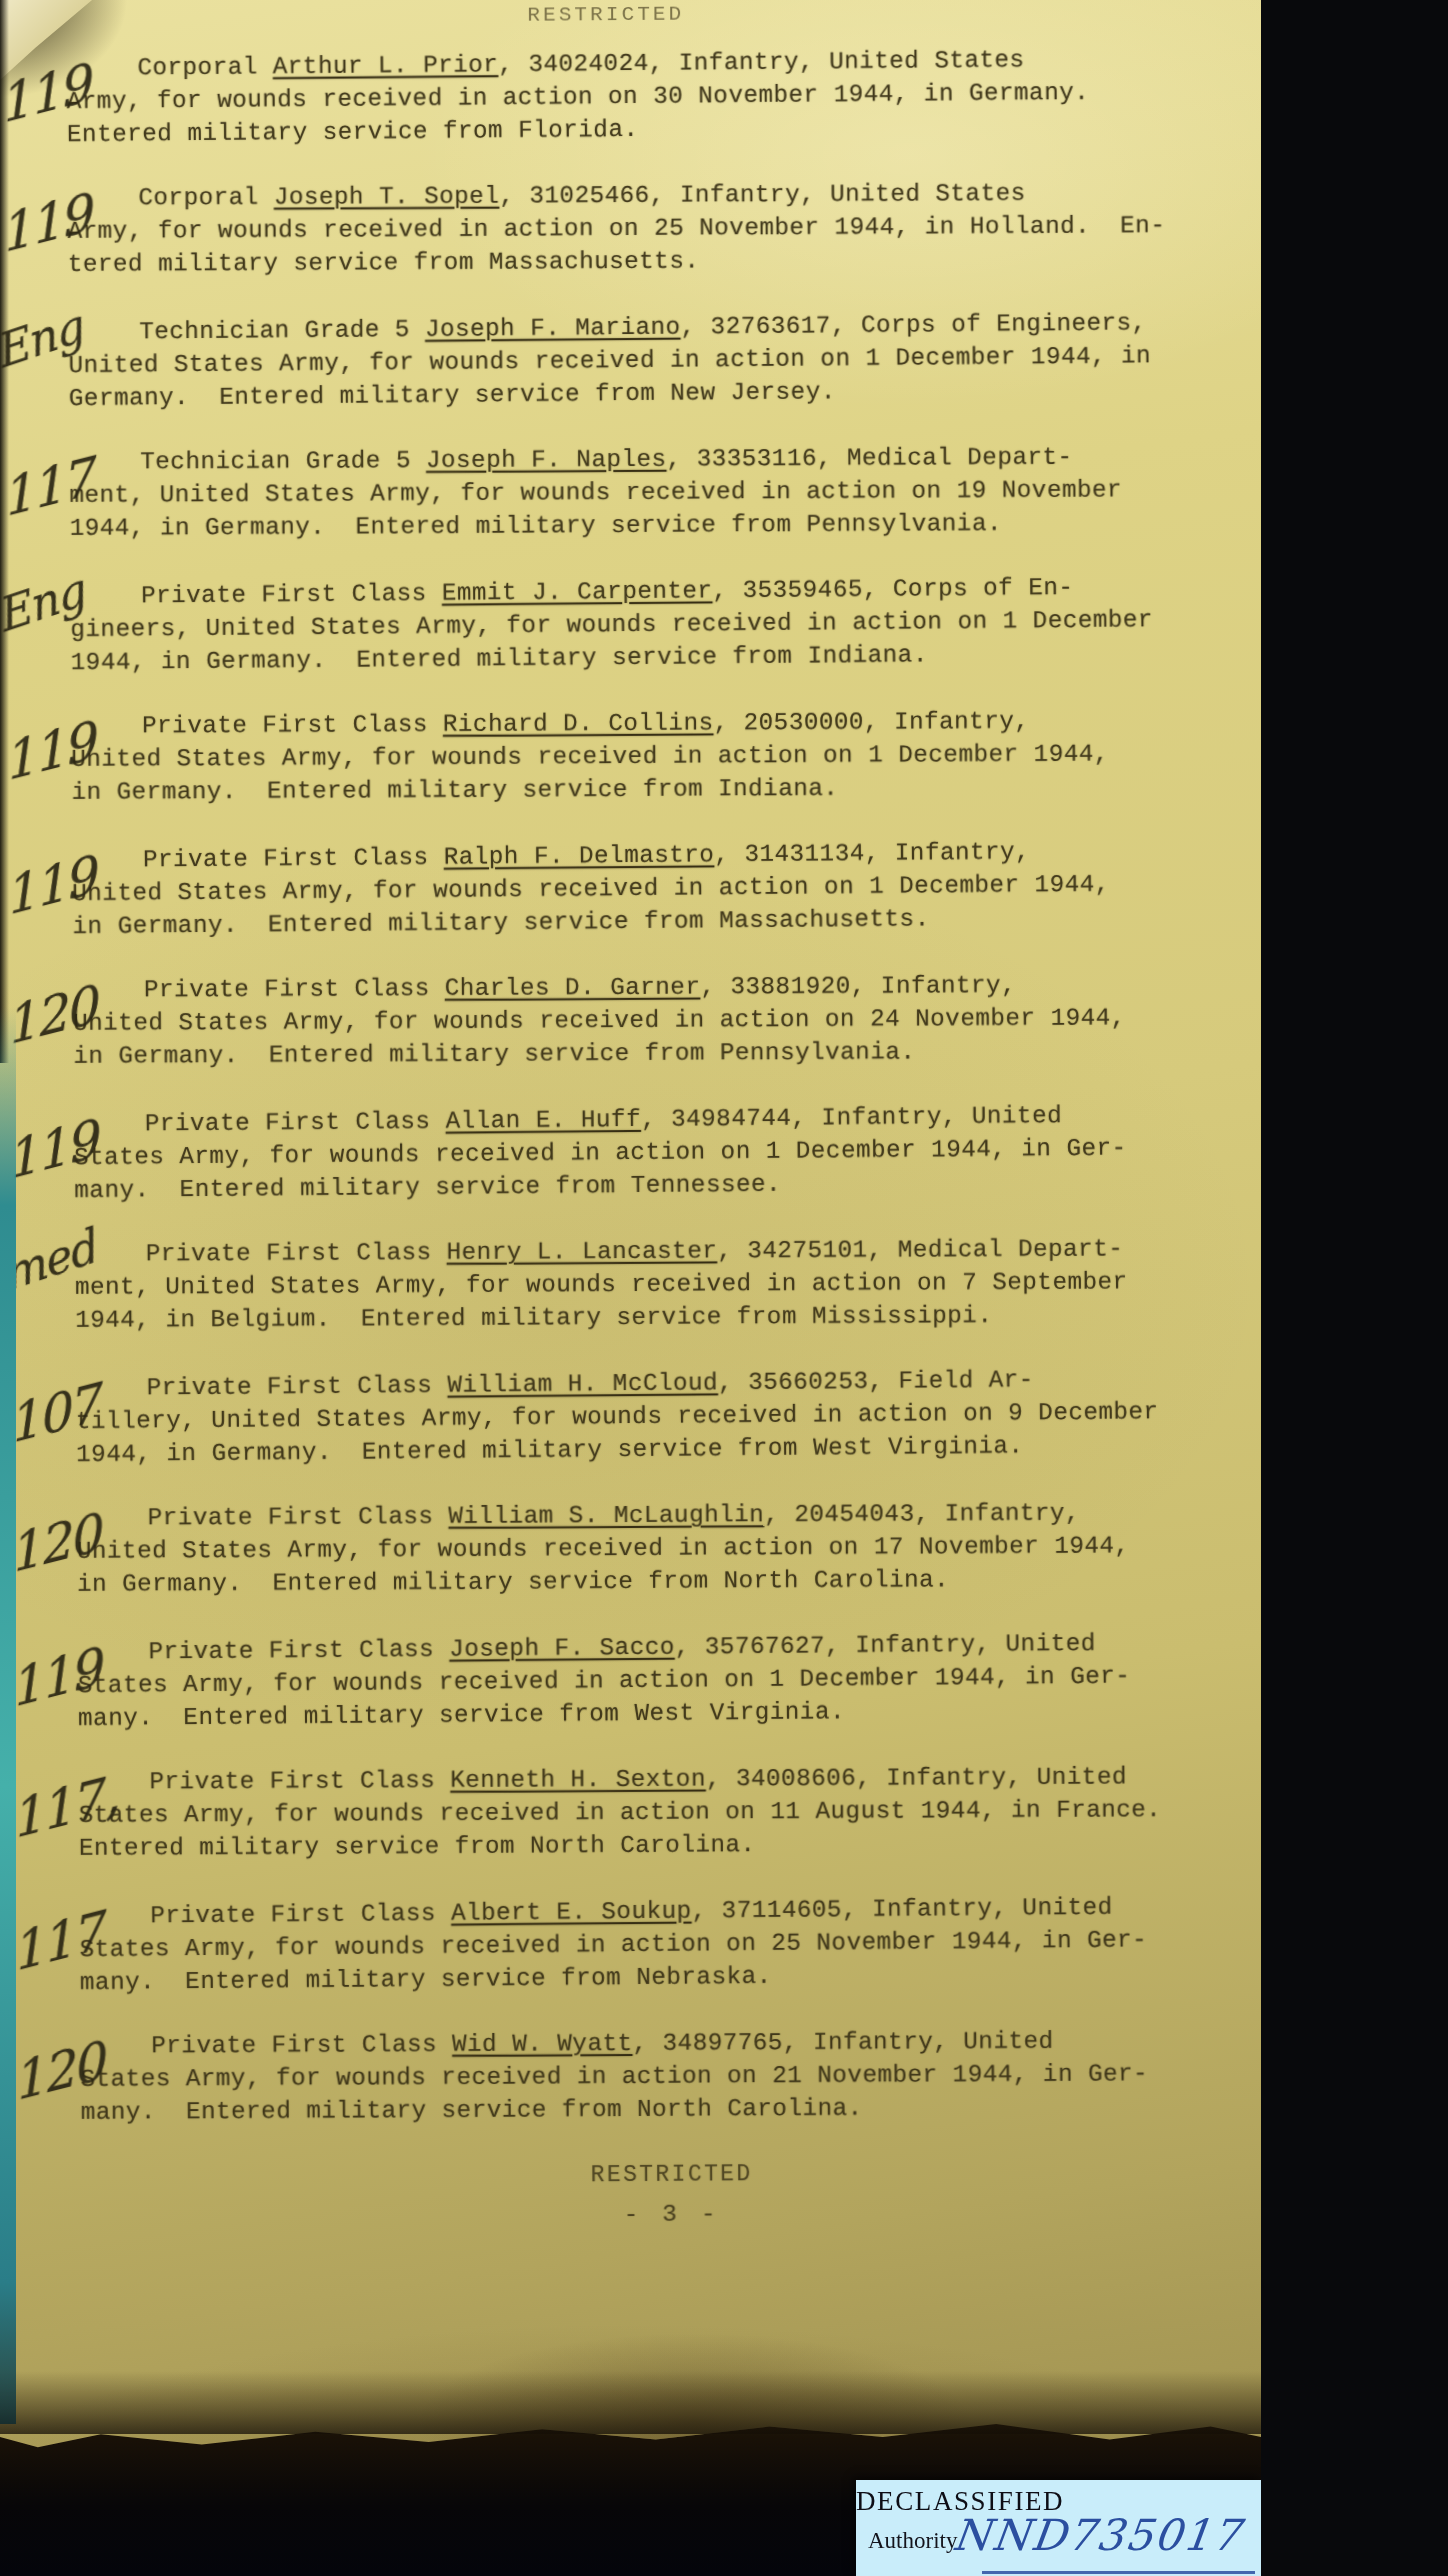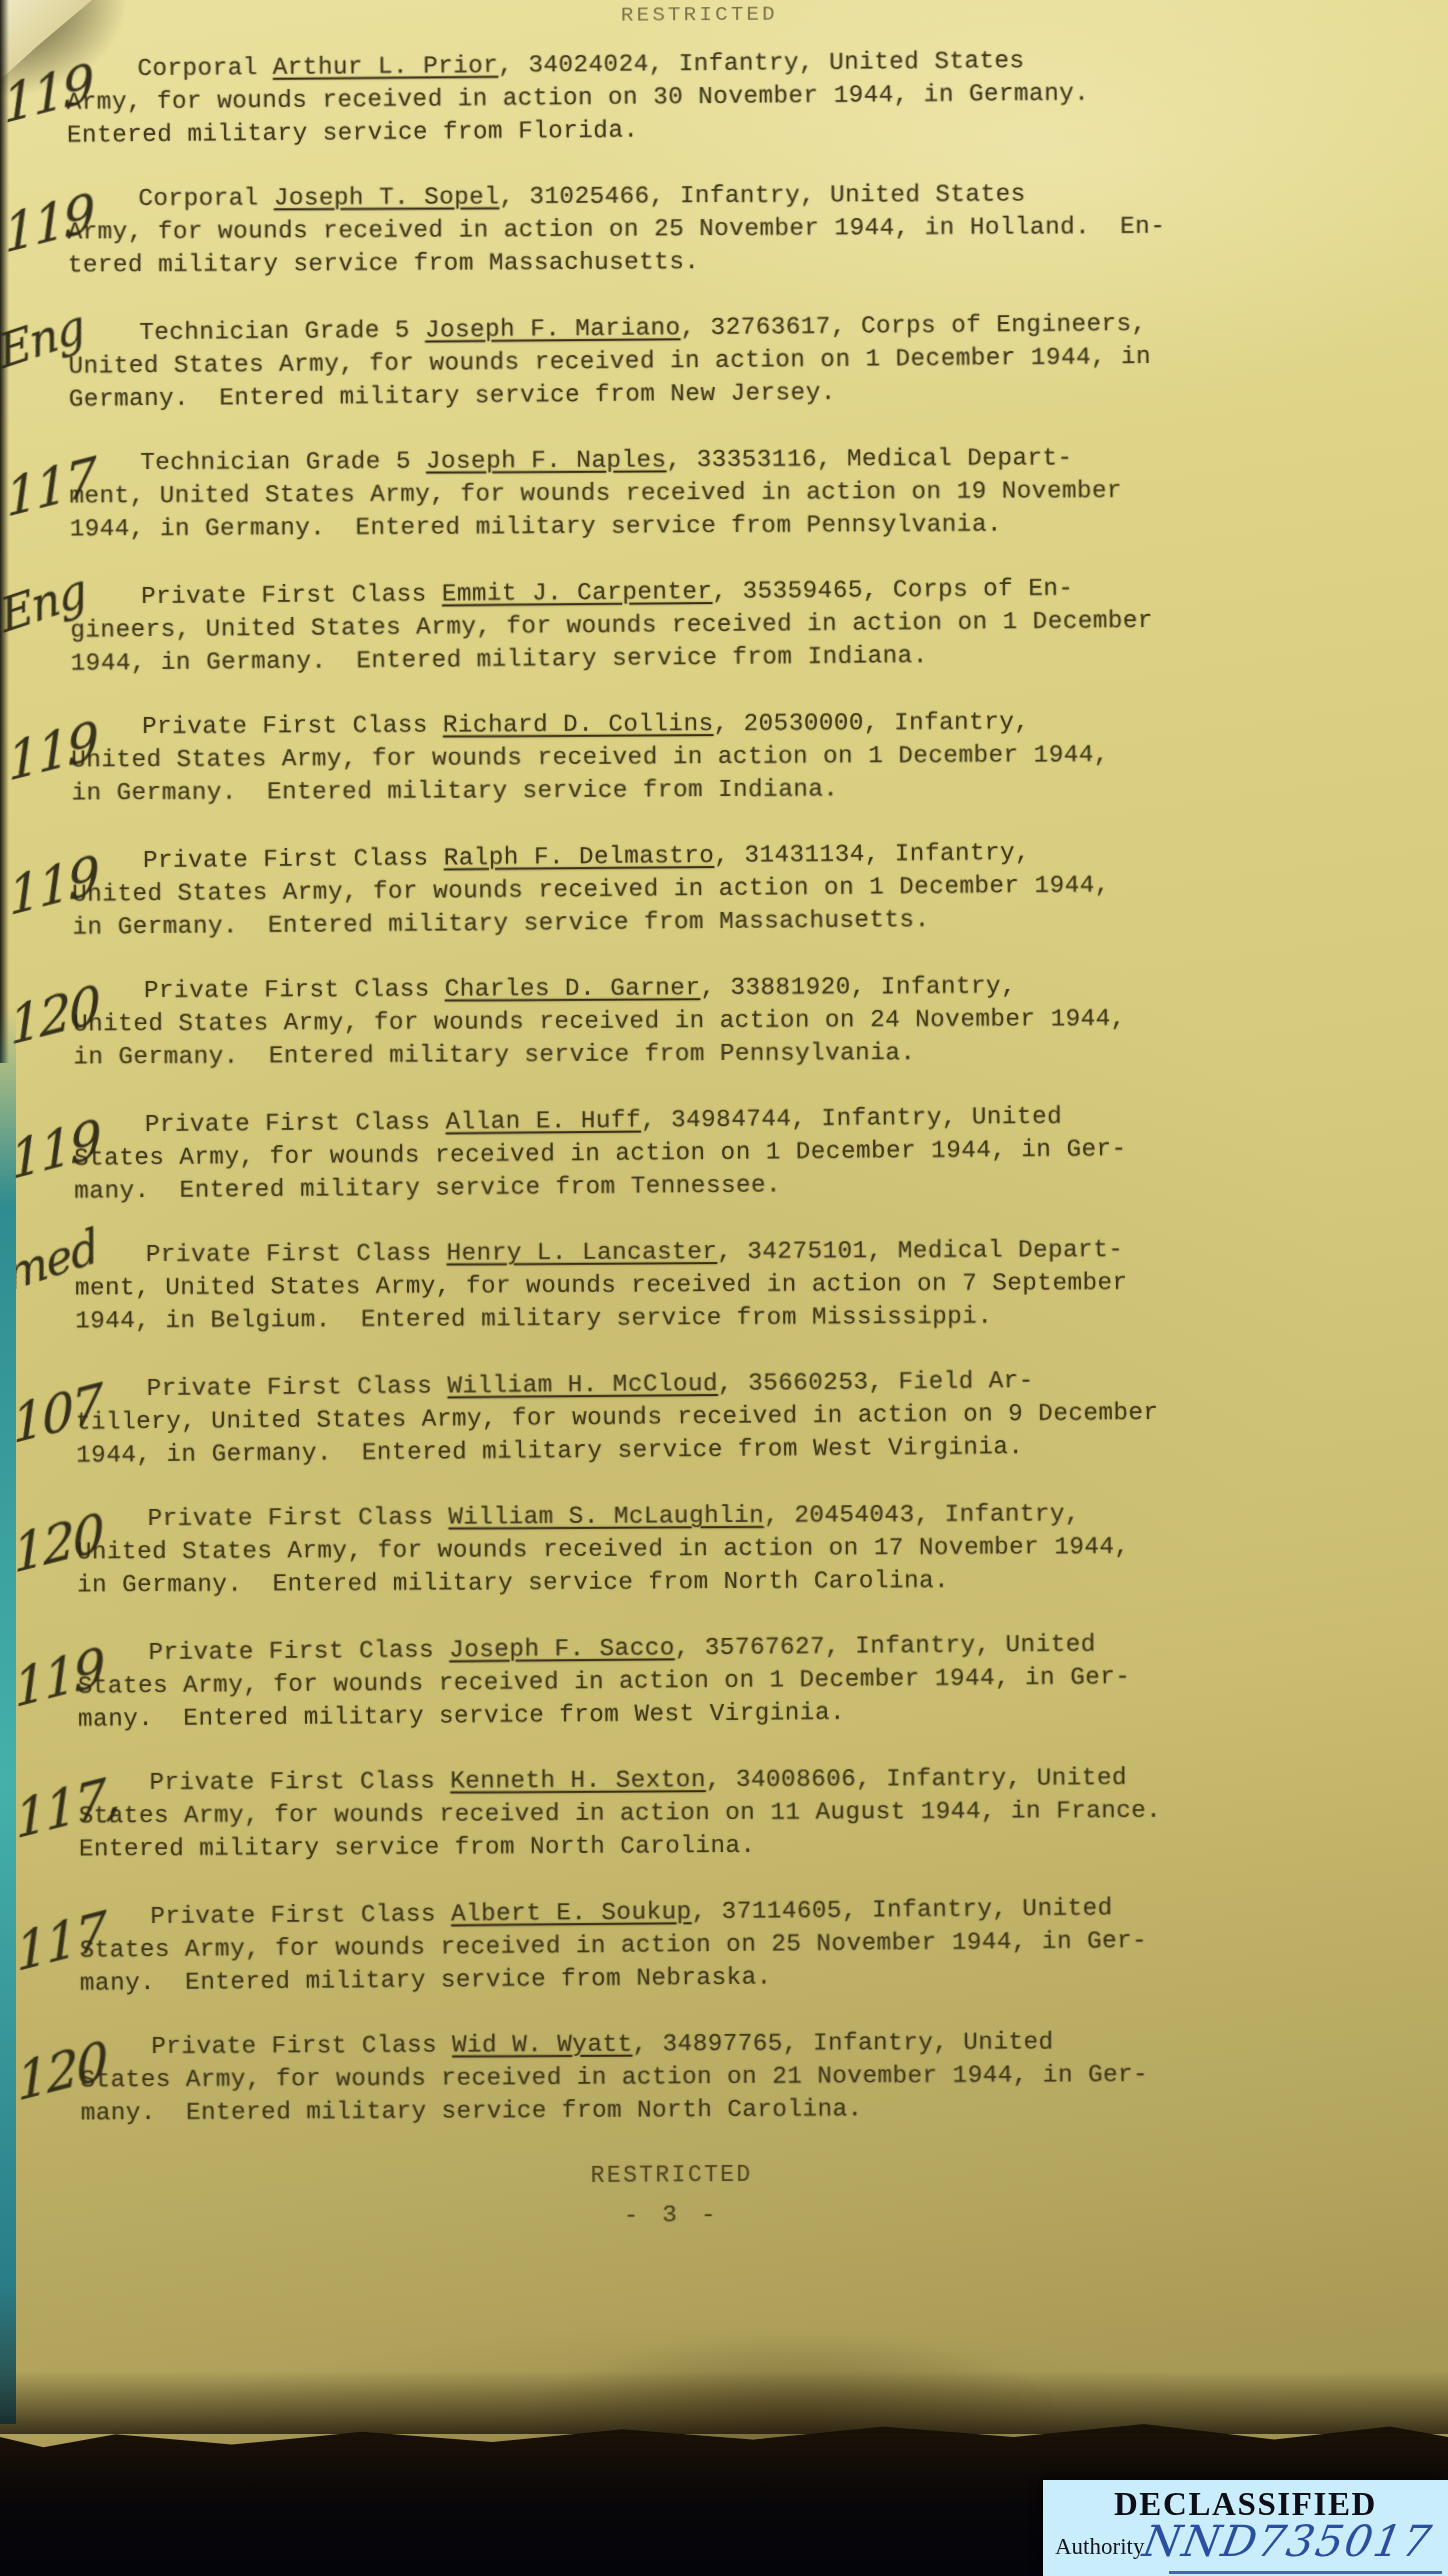--- a/index.html
+++ b/index.html
@@ -3,7 +3,7 @@
 <meta charset="utf-8">
 <style>
   html,body{margin:0;padding:0;background:#08090c;}
-  .scan{position:relative;width:1448px;height:2576px;overflow:hidden;background:#0b0c10;
+  .scan{position:relative;width:1261px;height:2576px;overflow:hidden;background:#0b0c10;
         font-family:"Liberation Mono","DejaVu Sans Mono",monospace;}
 
   

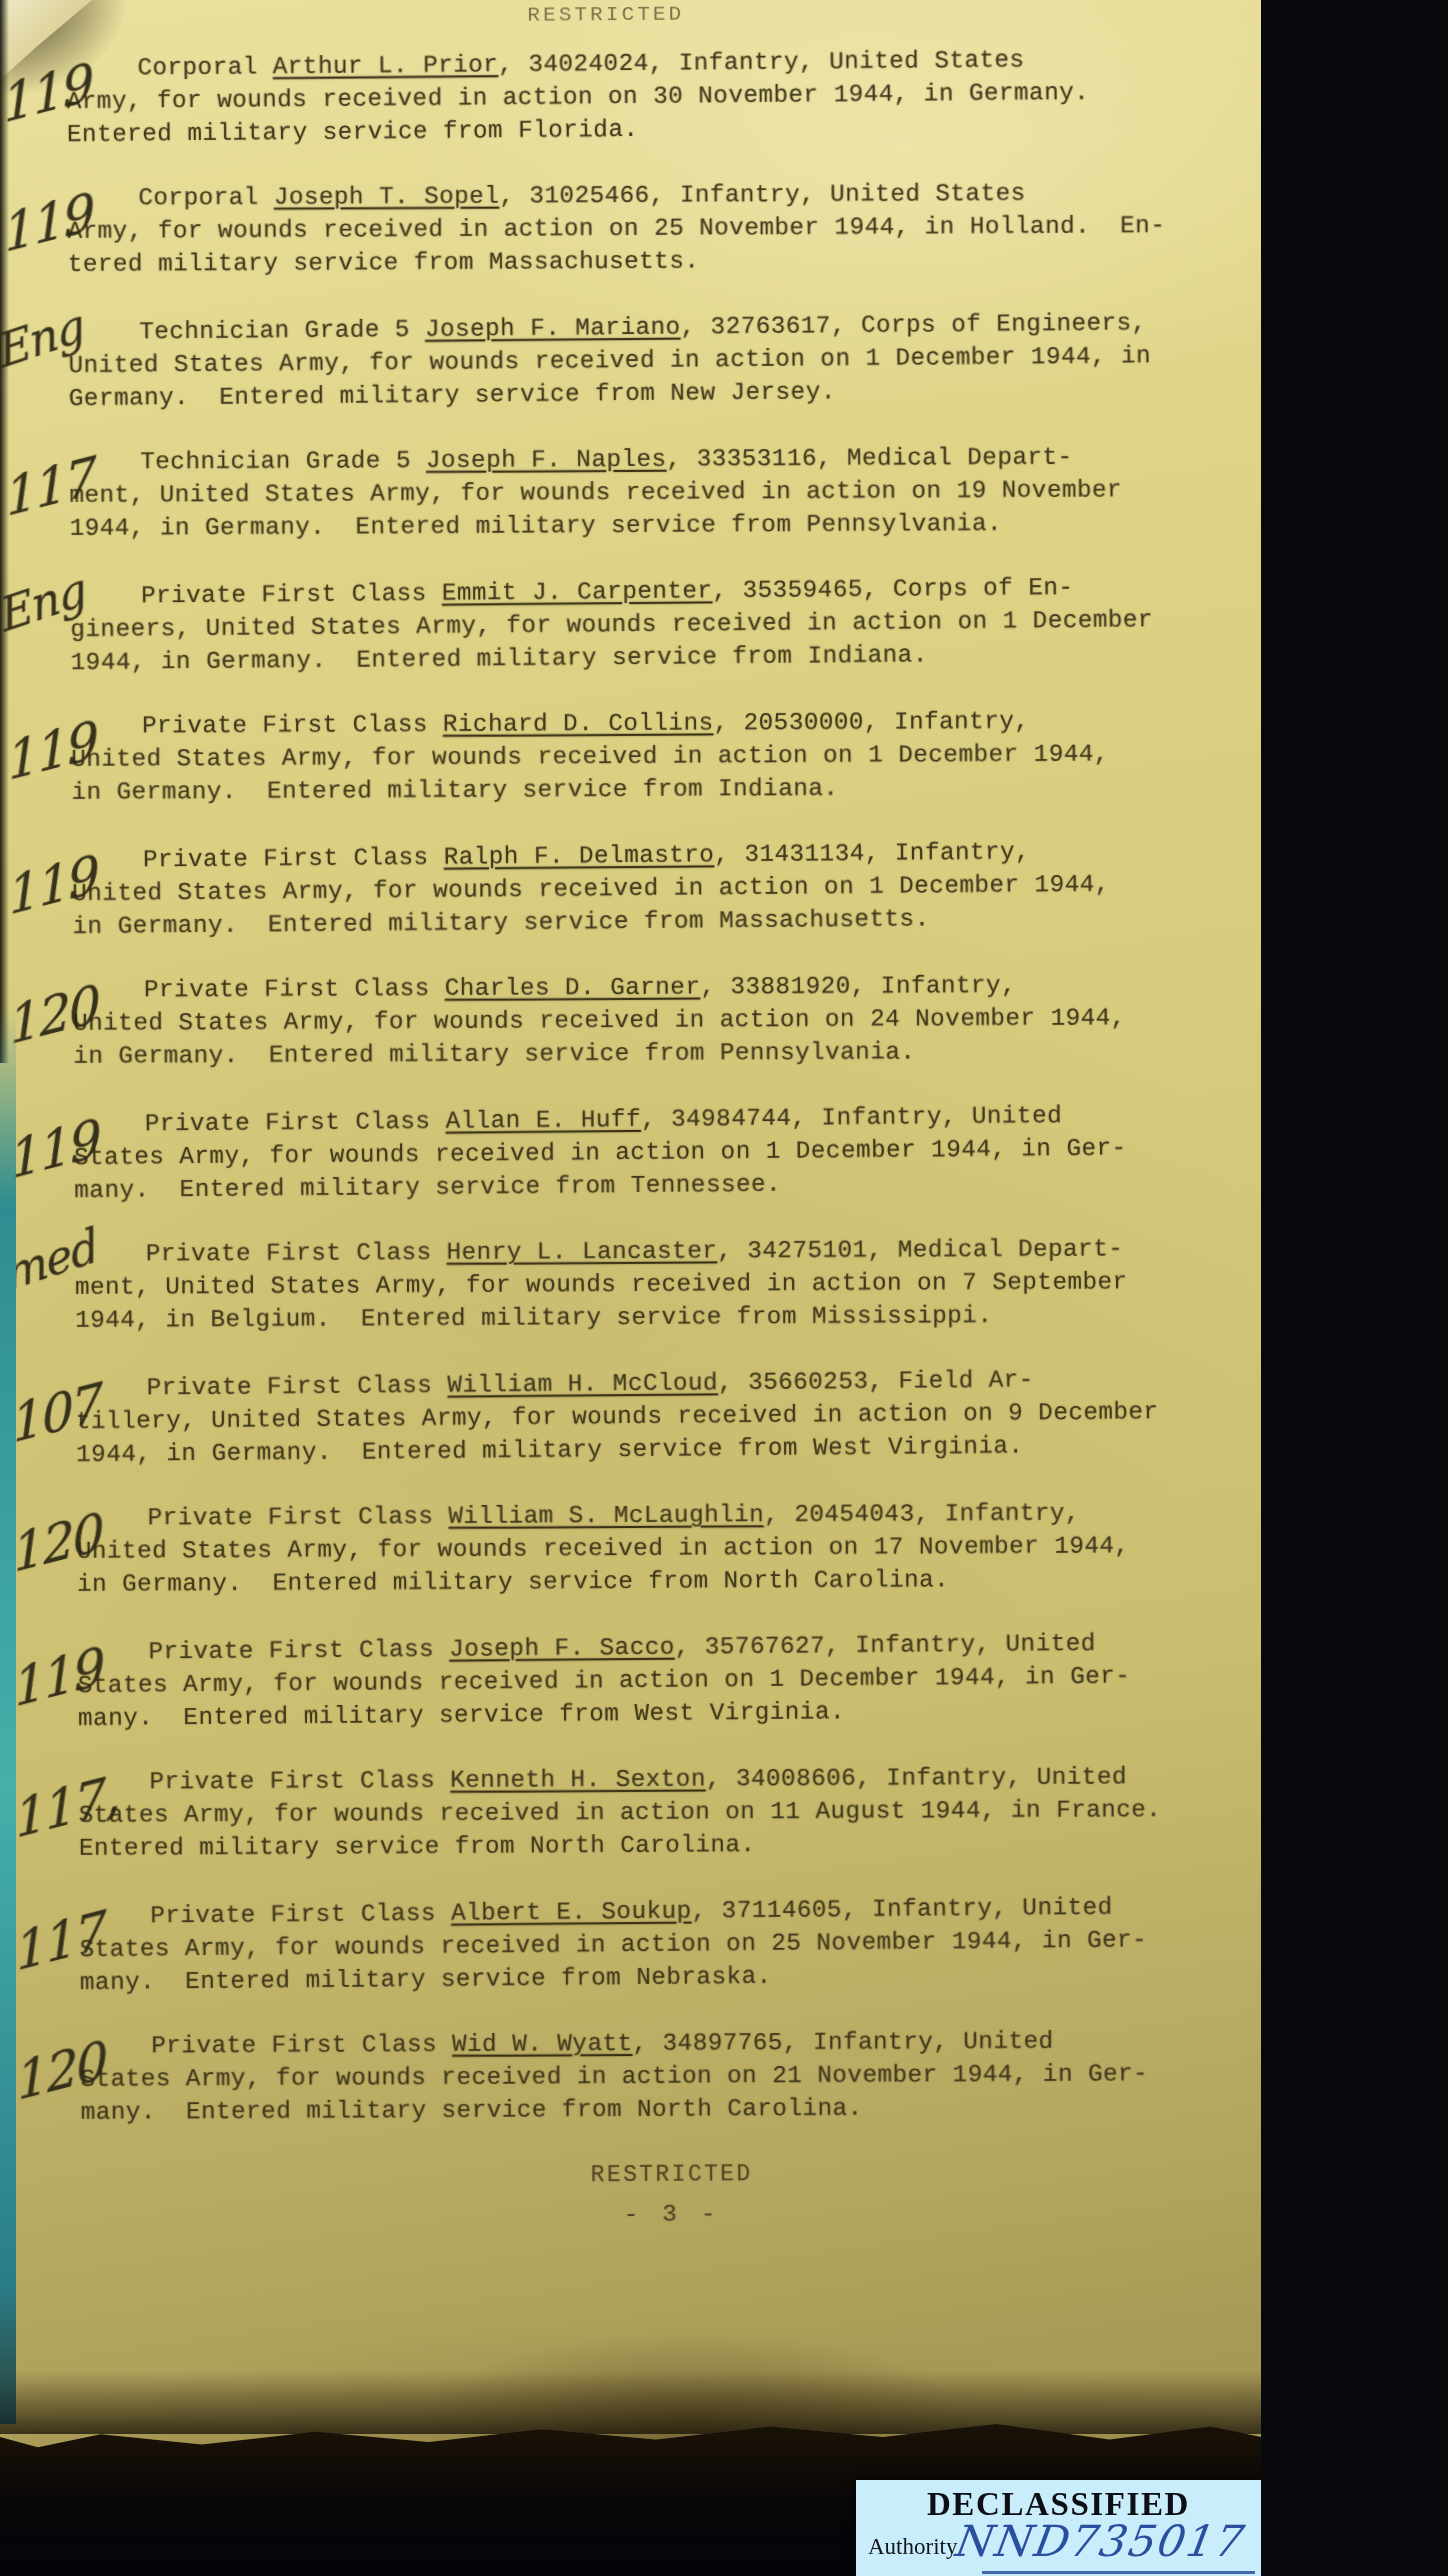--- a/index.html
+++ b/index.html
@@ -64,8 +64,8 @@
   
   .stamp{position:absolute;right:0;bottom:0;width:405px;height:96px;z-index:5;
     background:#c9edfa;box-shadow:-3.1px -3.1px 7.9px rgba(0,0,0,0.55);overflow:hidden;}
-  .stamp-title{margin-top:5.5px;text-align:center;font-family:"Liberation Serif","DejaVu Serif",serif;
-    font-weight:bold;font-size:33px;letter-spacing:1.6px;color:#0e0e16;}
+  .stamp-title{margin-top:5.5px;text-align:left;font-family:"Liberation Serif","DejaVu Serif",serif;
+    font-weight:normal;font-size:27px;letter-spacing:1.6px;color:#0e0e16;}
   .stamp-row{display:flex;align-items:baseline;margin:-3.1px 0 0 12px;}
   .stamp-auth{font-family:"Liberation Serif","DejaVu Serif",serif;font-size:23px;color:#14141c;}
   .stamp-number{font-family:"DejaVu Serif",serif;font-style:italic;font-size:43px;line-height:0.95;

